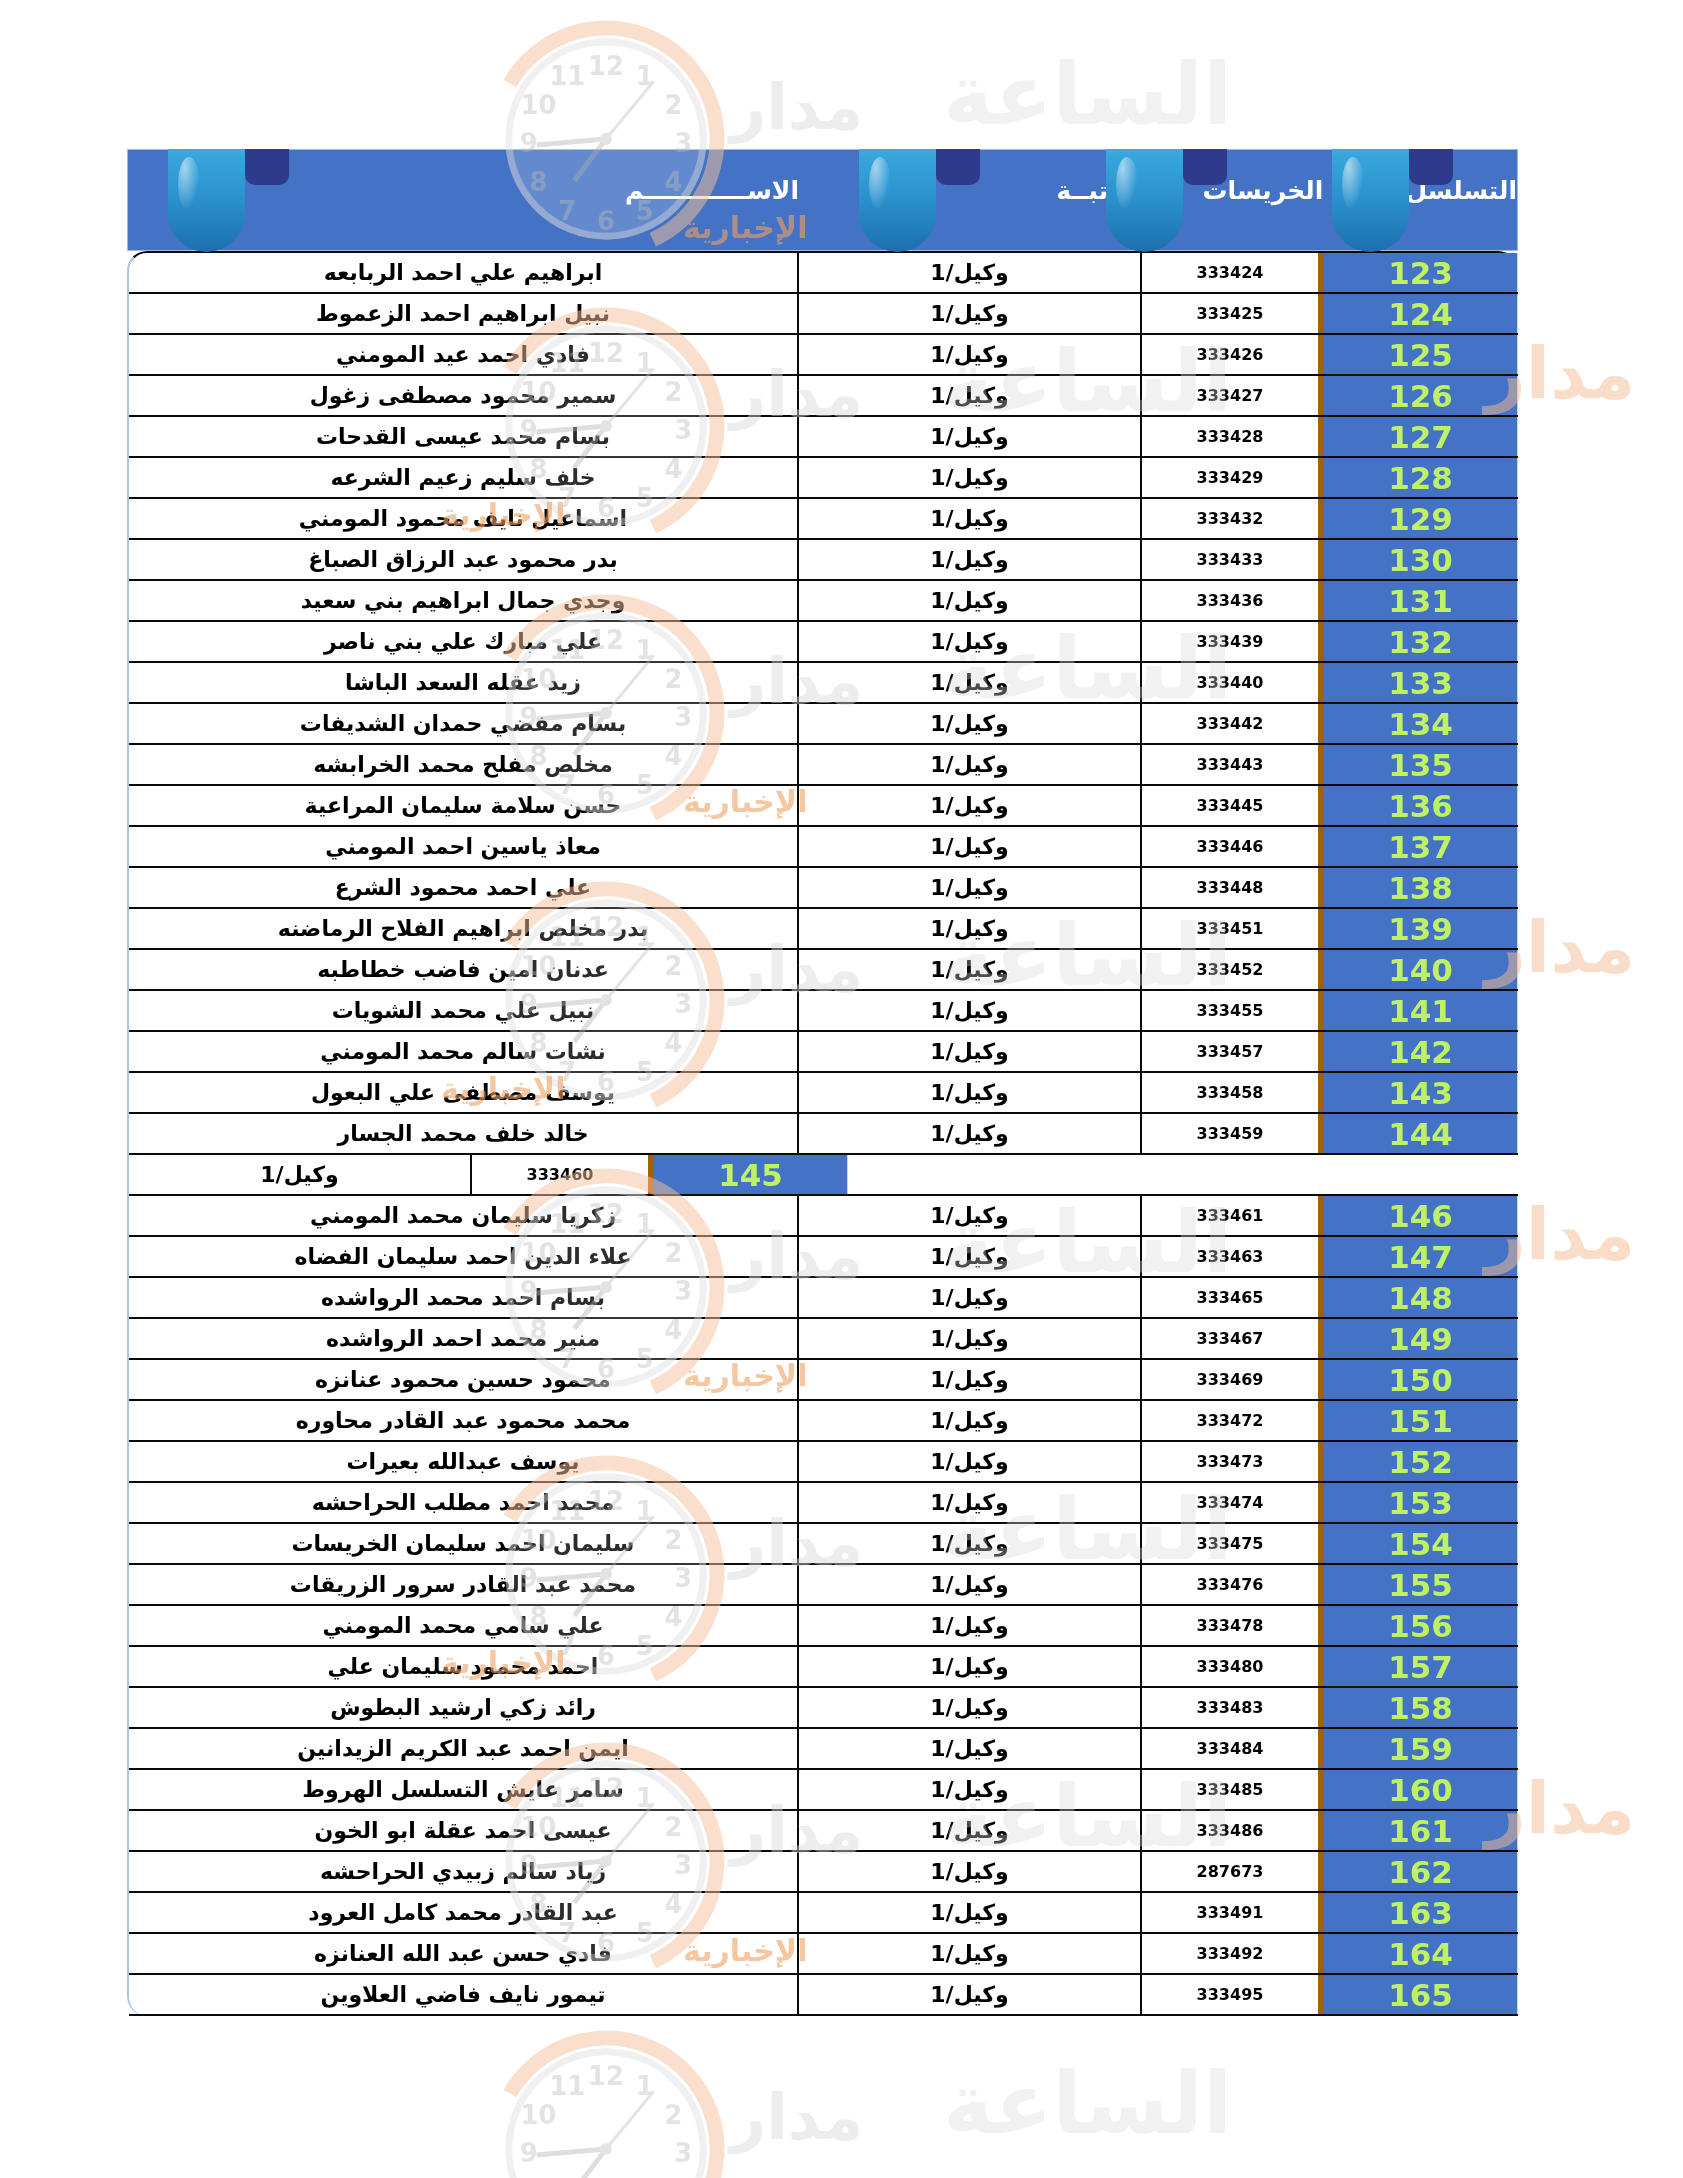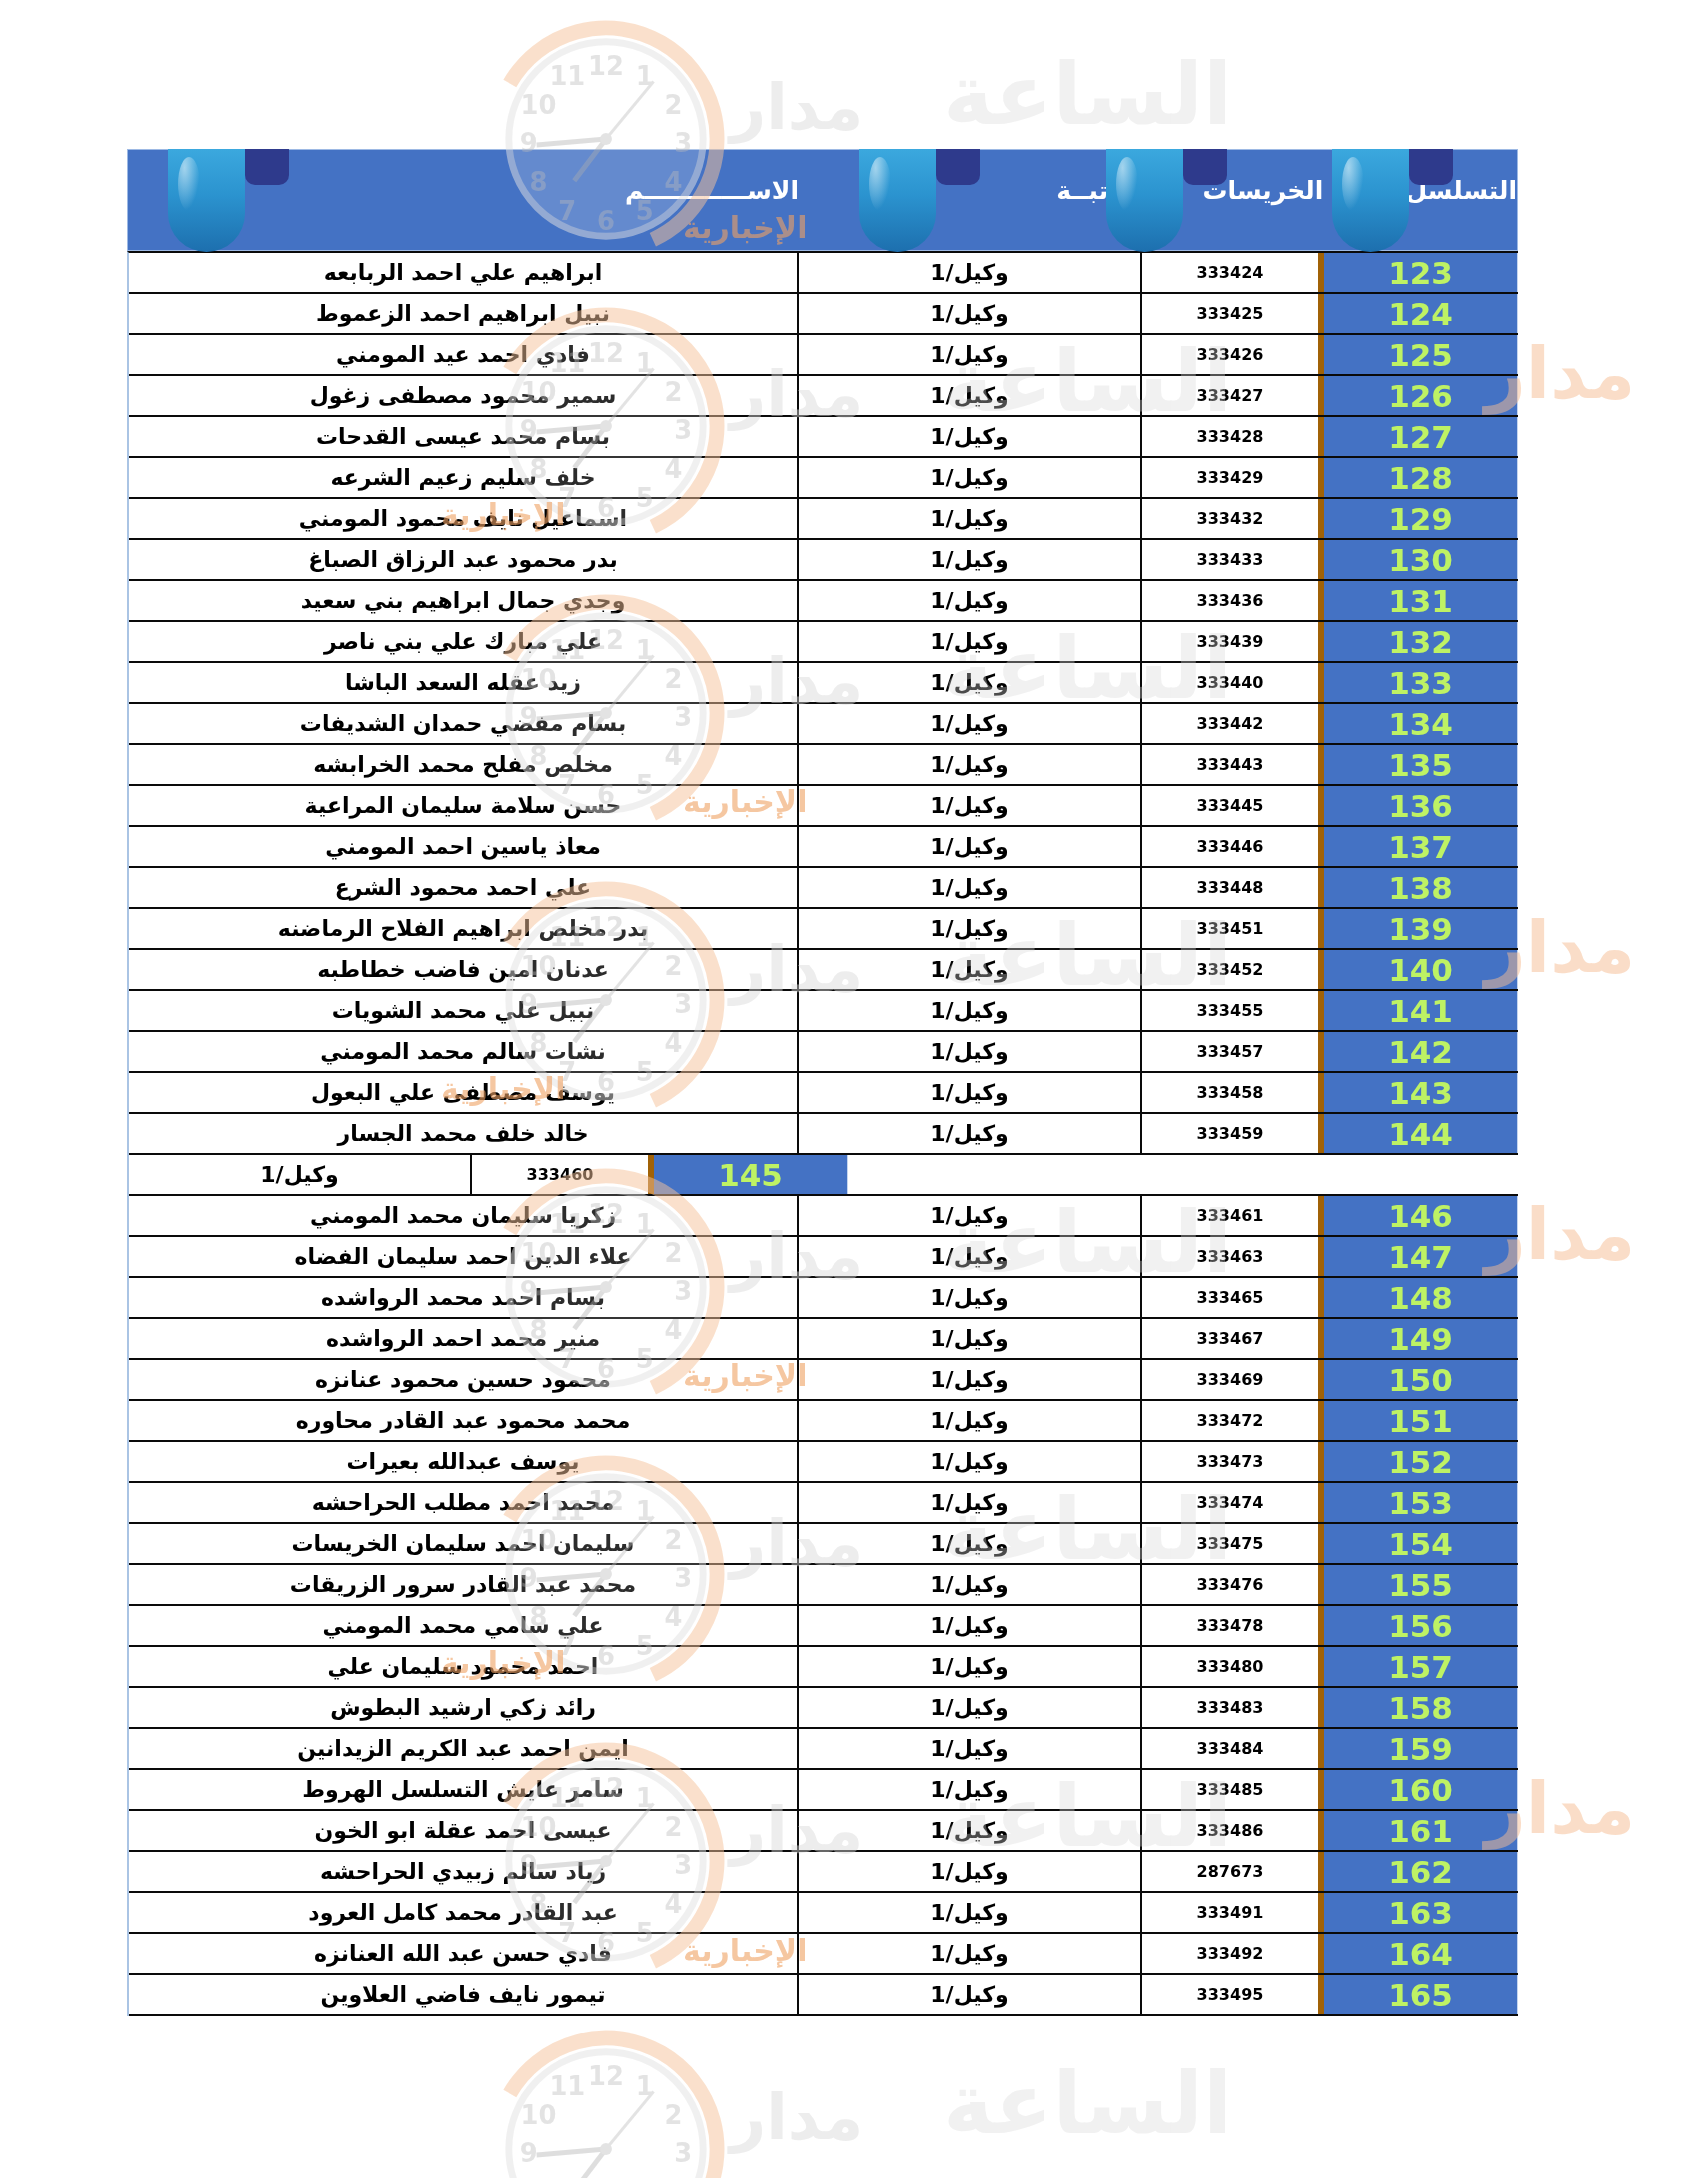--- a/index.html
+++ b/index.html
@@ -37,7 +37,7 @@
     position:absolute;top:-1px;width:44px;height:36px;background:#2e3a8c;
     border-radius:0 0 10px 10px;z-index:2;
   }
-  .tbody{border-top:2px solid #0a0a0a;border-left:2px solid #aac4e4;box-sizing:border-box;}
+  .tbody{border-top:2px solid #0a0a0a;border-left:2px solid #aac4e4;box-sizing:border-box;border-radius:20px;}
   .row{display:flex;flex-direction:row;height:41px;box-sizing:border-box;border-bottom:2px solid #0a0a0a;}
   .cell{
     display:flex;align-items:center;justify-content:center;

